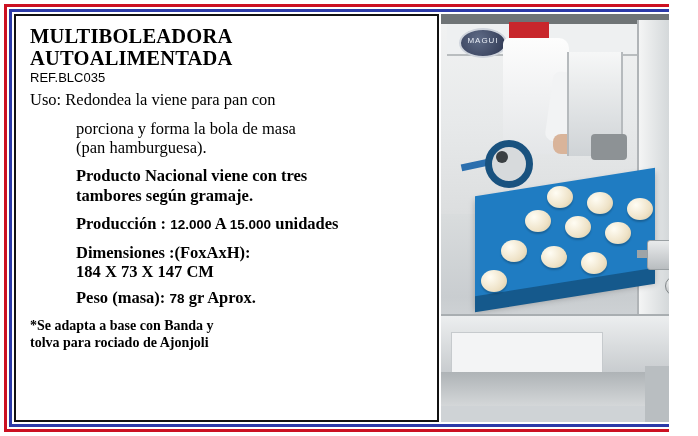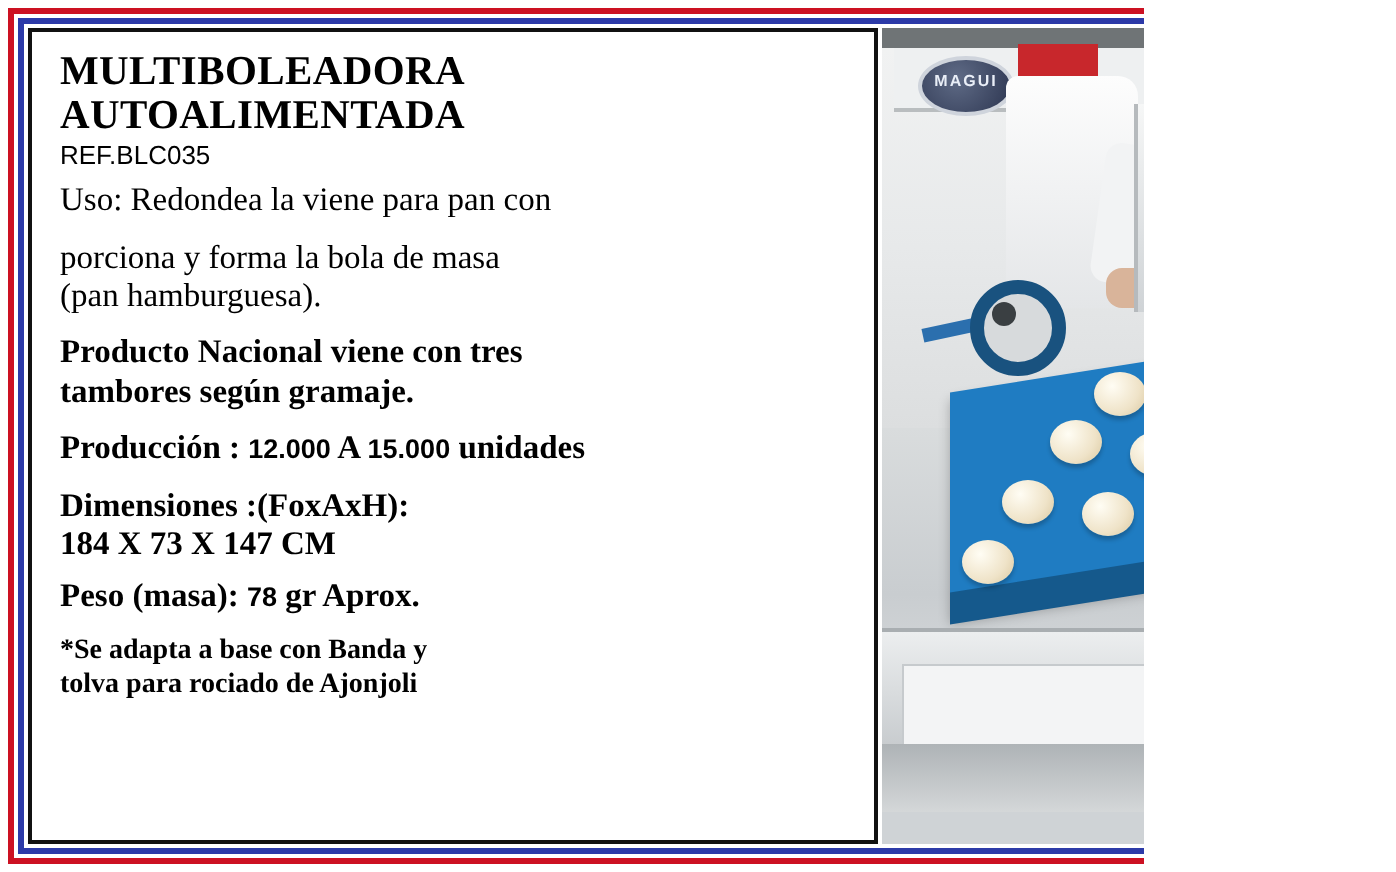--- a/index.html
+++ b/index.html
@@ -9,7 +9,7 @@
   }
   .page {
     position: relative;
-    width: 572px;
+    width: 669px;
     height: 436px;
     background: #ffffff;
     overflow: hidden;

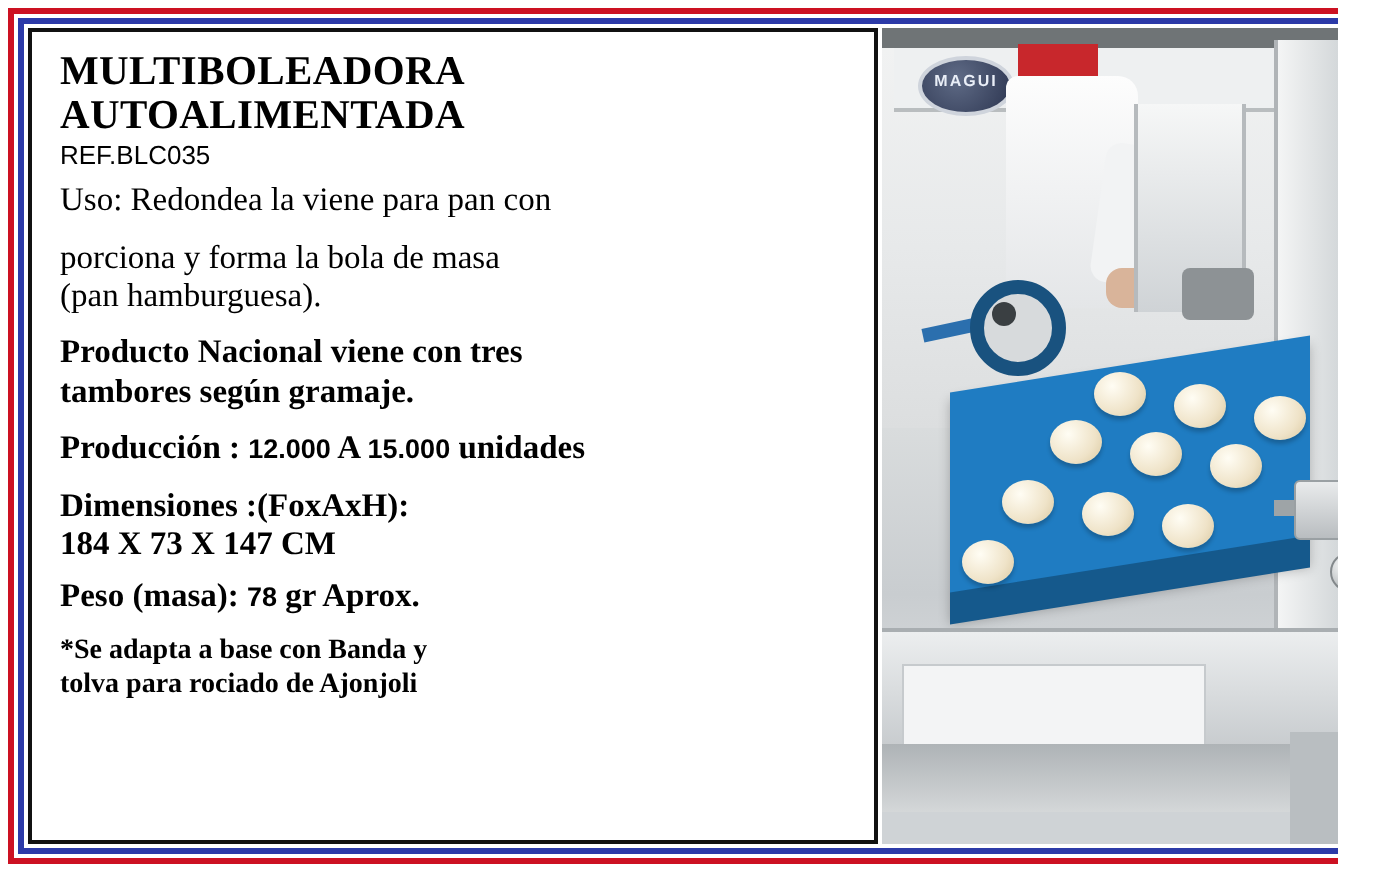--- a/index.html
+++ b/index.html
@@ -119,7 +119,7 @@
     position: absolute; left: 0; right: 0; top: 6px;
     text-align: center; color: #e9eef7;
     font-family: "Liberation Sans", sans-serif;
-    font-size: 8px; letter-spacing: 1px; font-weight: bold;
+    font-size: 8px; letter-spacing: 1px;
   }
   
   .operator-red {

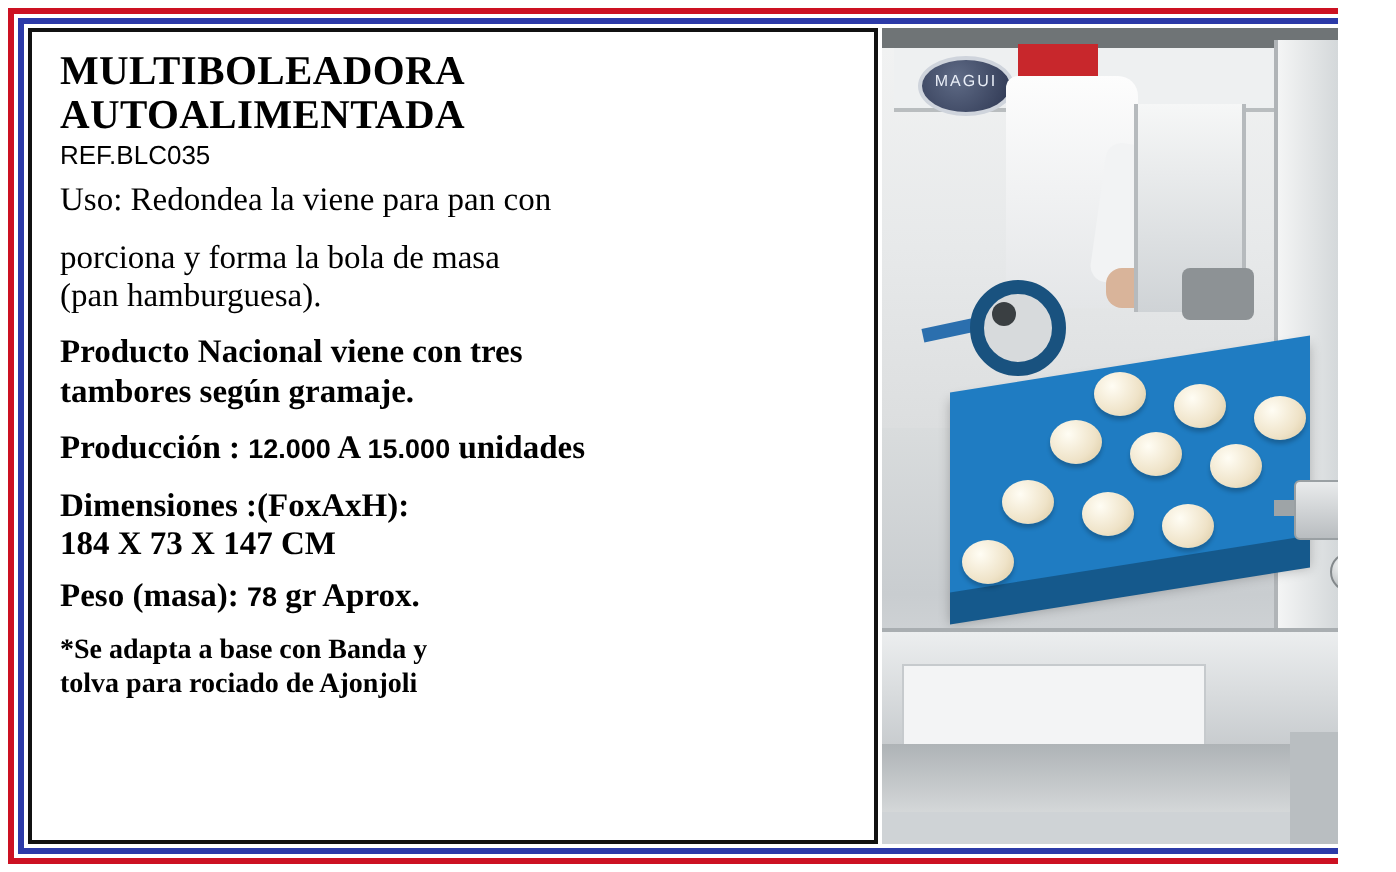--- a/index.html
+++ b/index.html
@@ -63,6 +63,7 @@
   }
   .blk {
     margin-top: 9px;
+    margin-left: 46px;
   }
   .blk-sm {
     margin-top: 6px;

